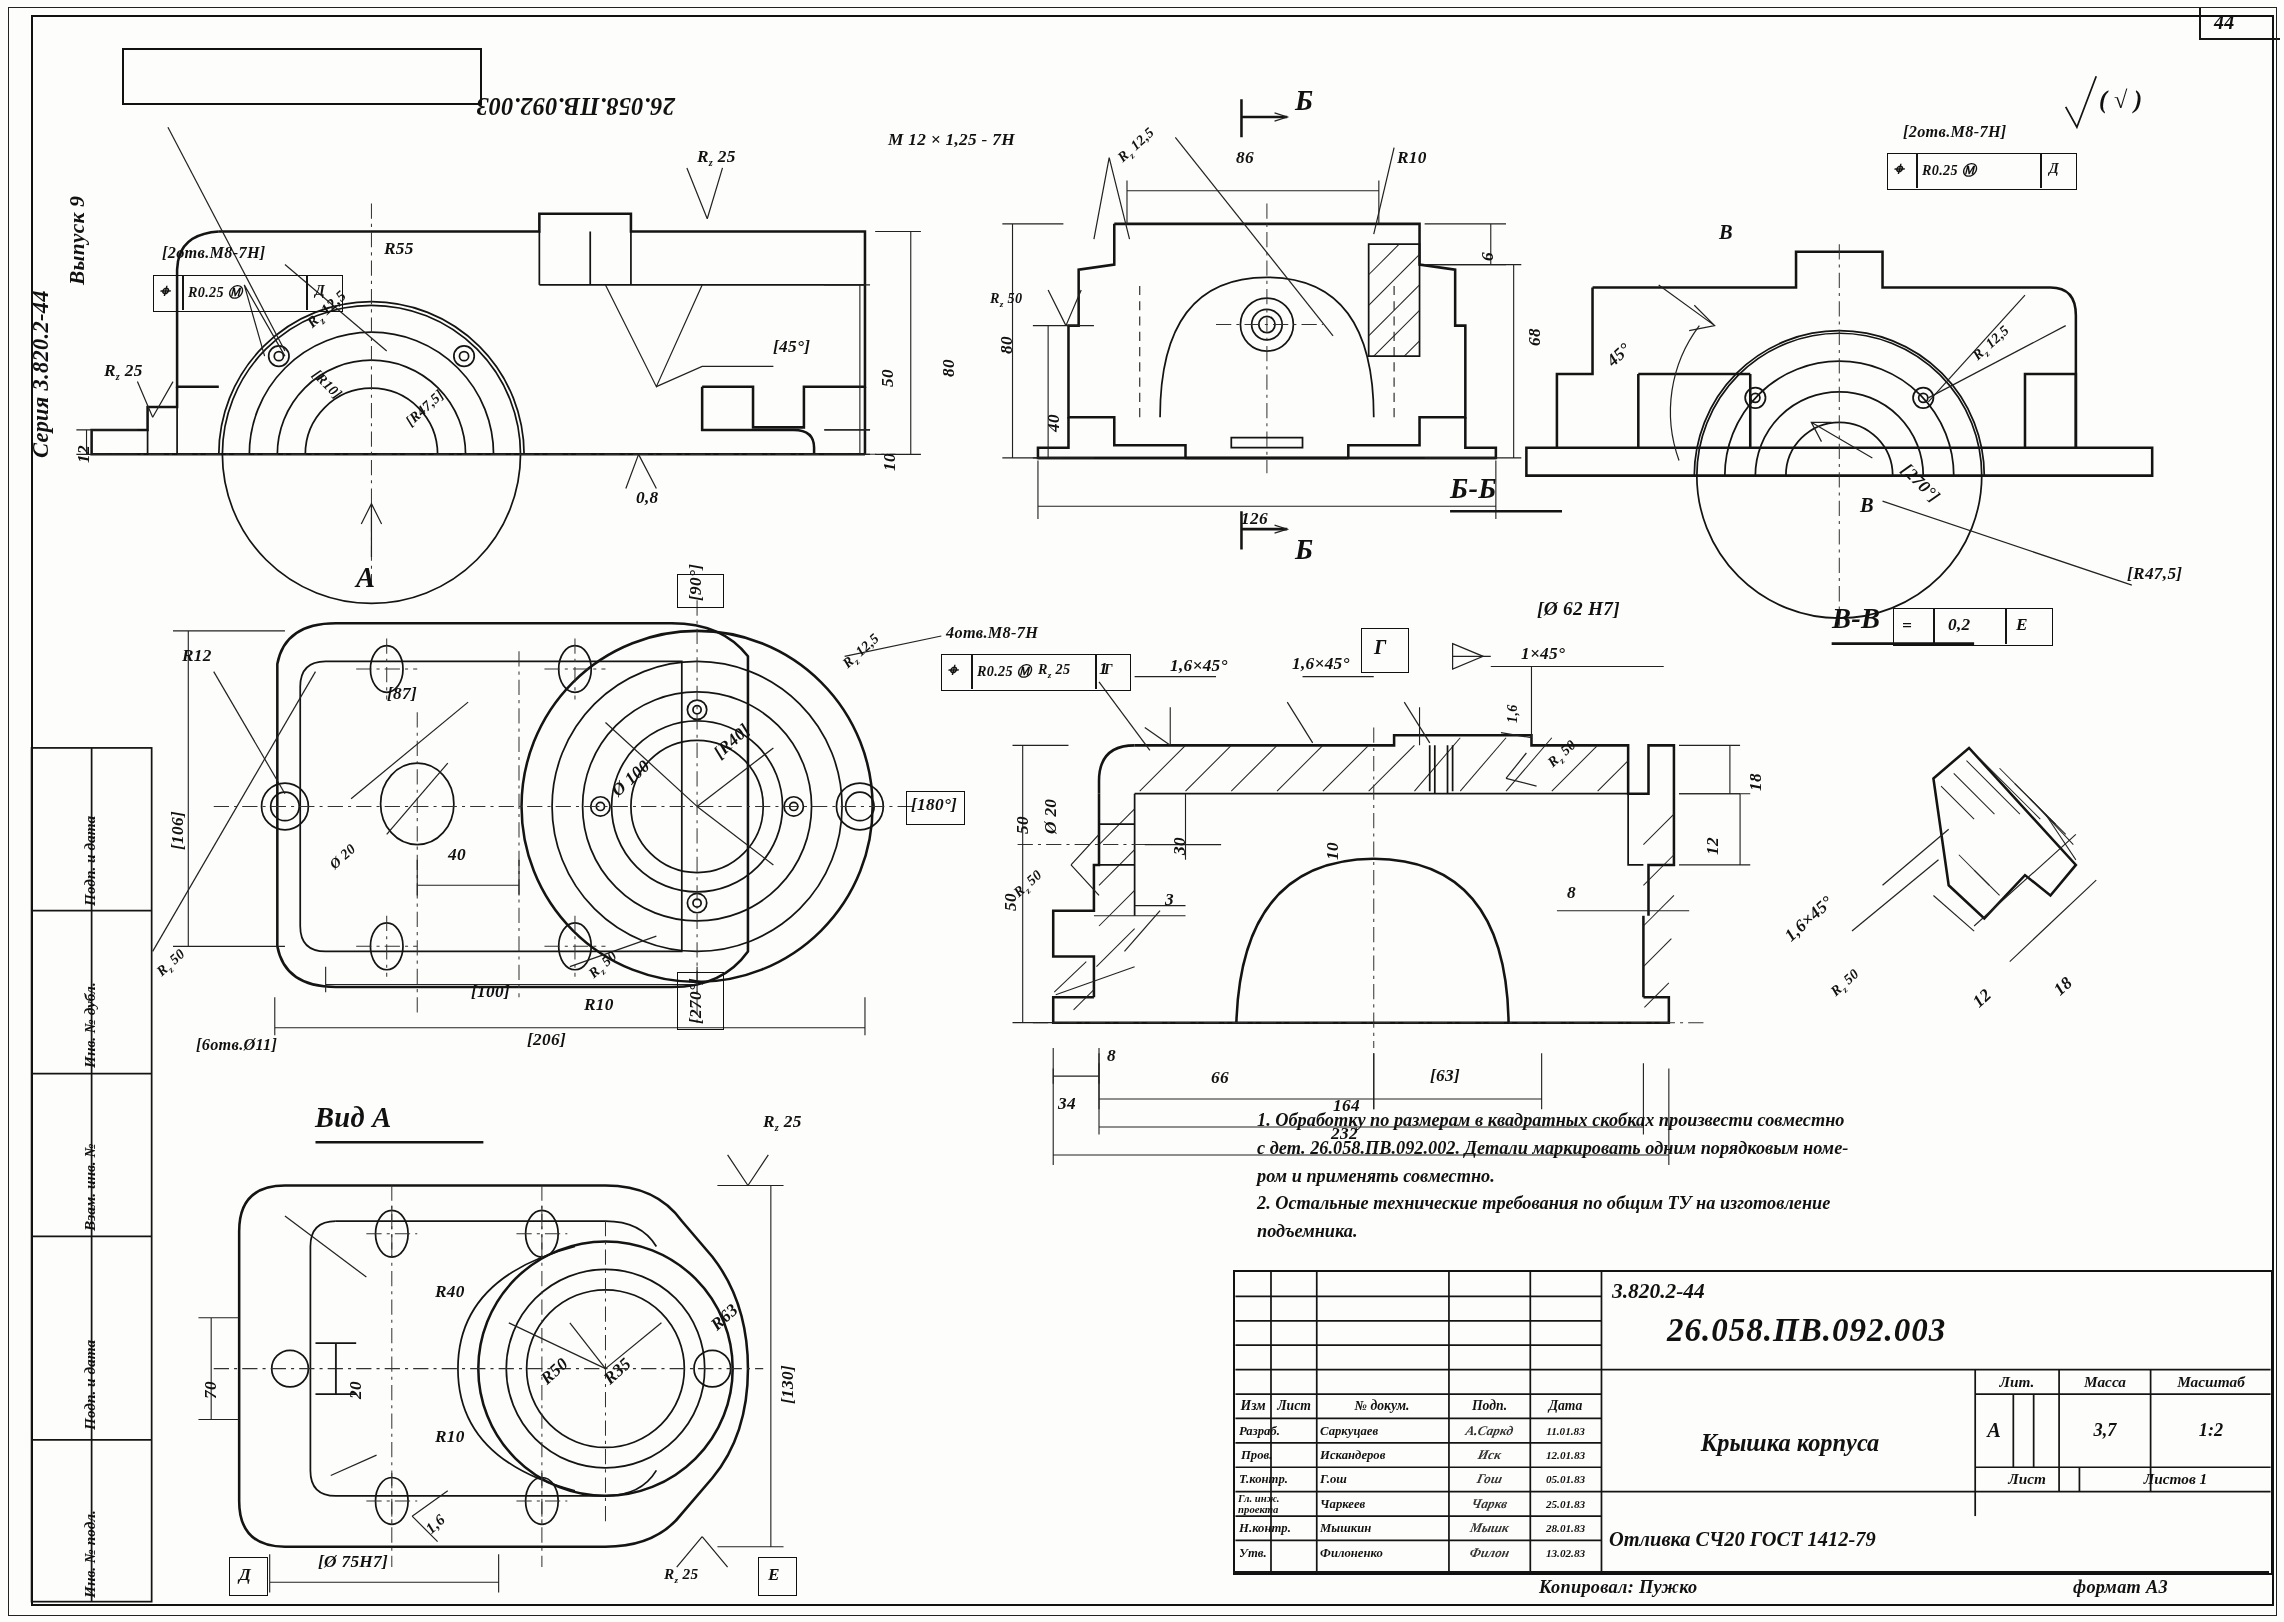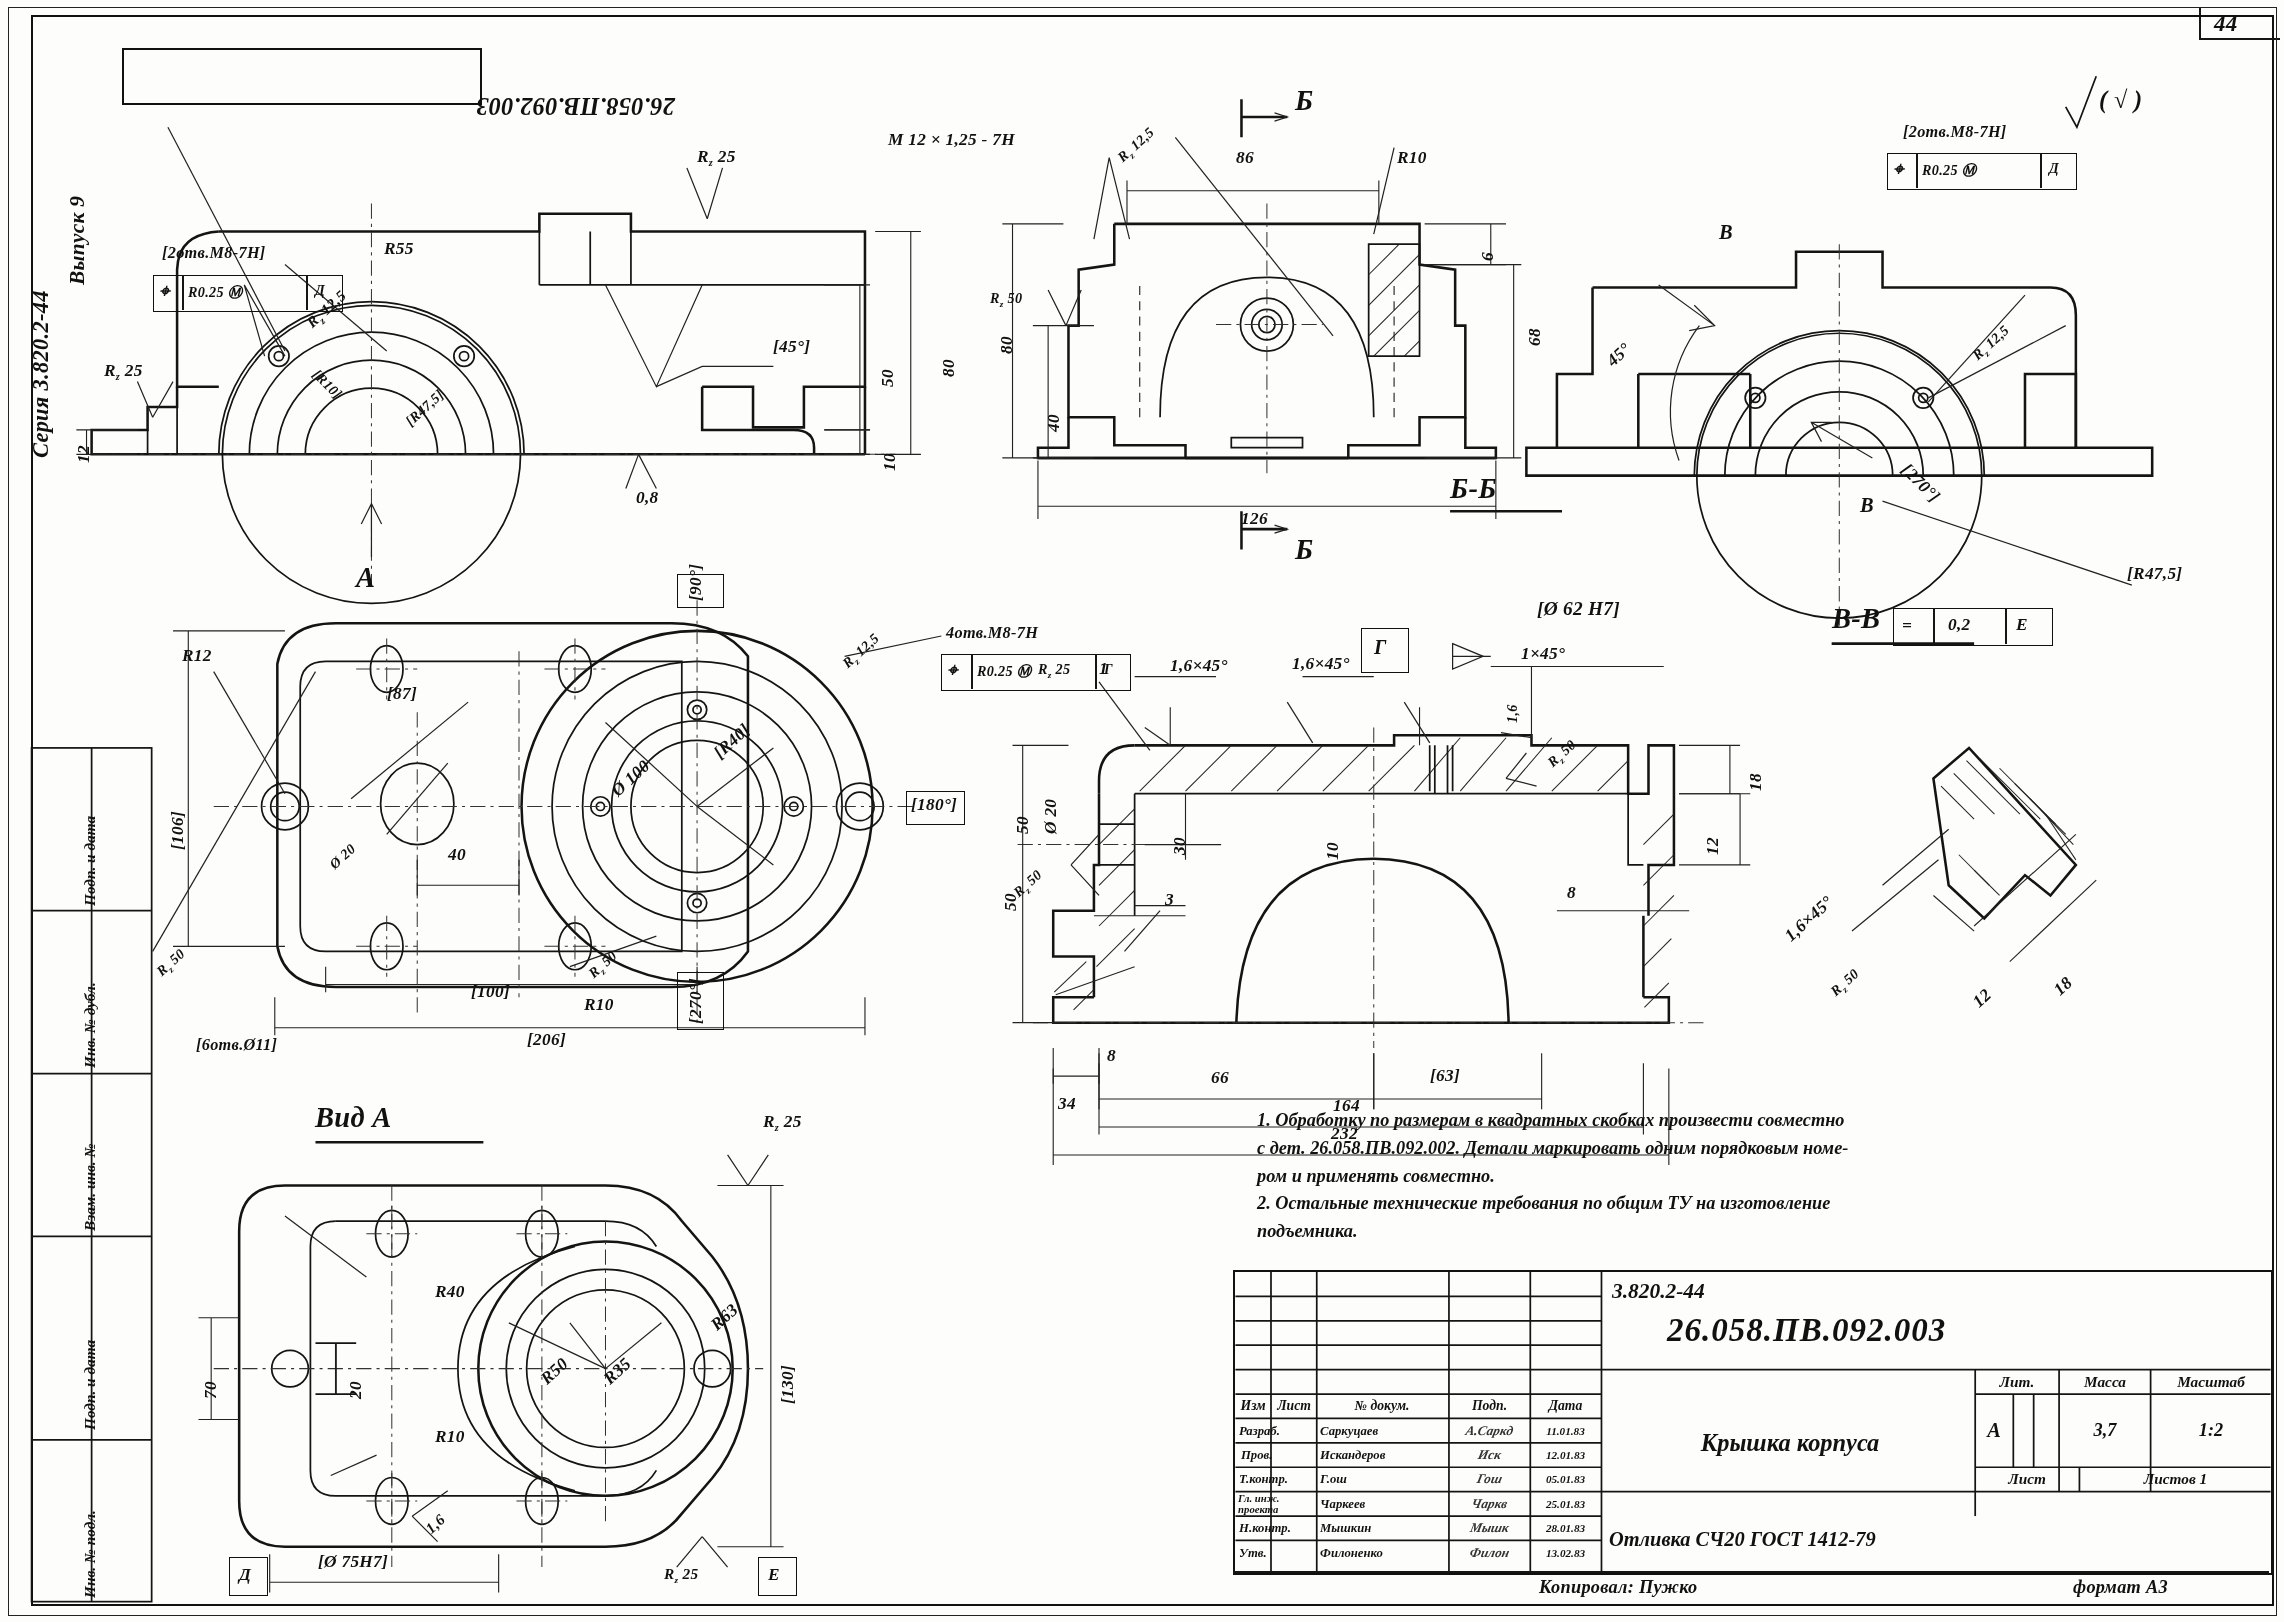--- a/index.html
+++ b/index.html
@@ -46,7 +46,7 @@
 
 <div id="sheet">
 
-  <div class="txt" style="left:2214px;top:11.2px;font-size:23px;">44</div>
+  <div class="txt" style="left:2214px;top:11.2px;font-size:20px;">44</div>
   <div class="ln v" style="left:2199px;top:7.1px;height:32px;"></div>
   <div class="ln h" style="left:2199px;top:38px;width:81px;height:2px;"></div>
 

